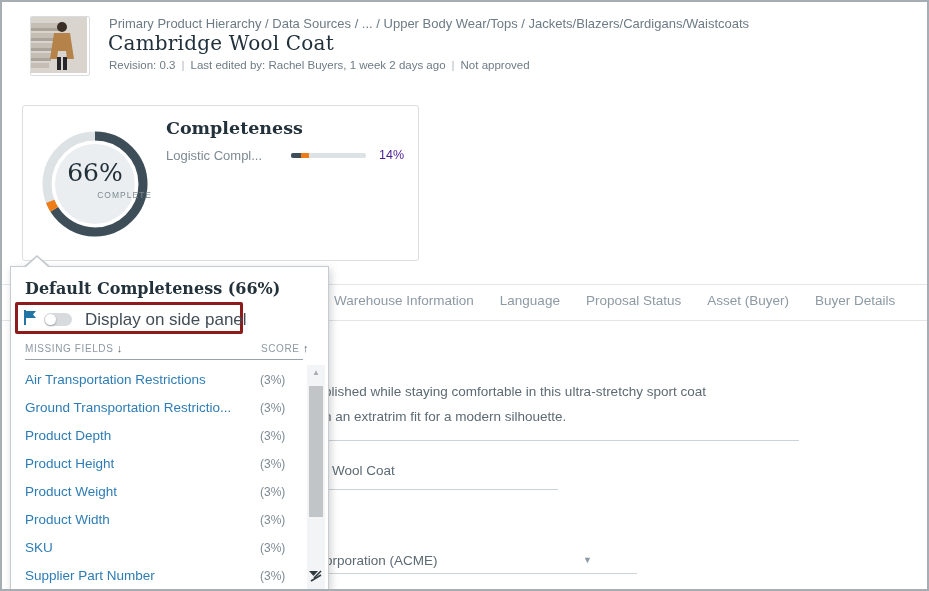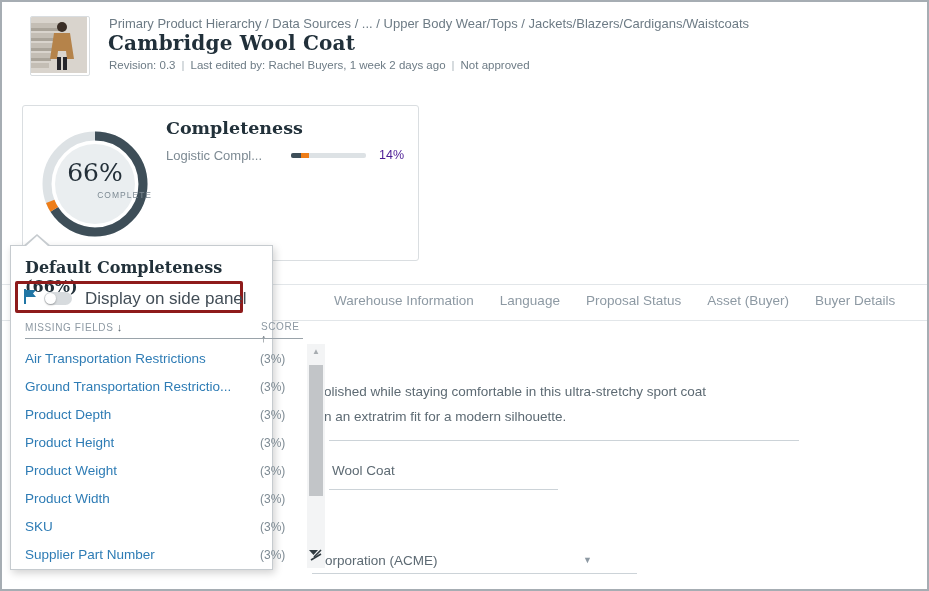--- a/index.html
+++ b/index.html
@@ -14,7 +14,7 @@
   
   .thumb{left:28px;top:14px;width:58px;height:58px;border:1px solid #d9dde0;border-radius:2px;background:#fff;overflow:hidden;}
   .breadcrumb{left:107px;top:14px;font-size:13px;color:#6d7b85;}
-  .page-title{left:106px;top:29px;font-size:20px;color:#21303a;font-weight:700;letter-spacing:.2px;}
+  .page-title{left:106px;top:29px;font-size:20px;color:#21303a;font-weight:400;letter-spacing:.2px;}
   .meta{left:107px;top:57px;font-size:11.5px;color:#6d7b85;}
   .meta .pipe{color:#aeb7bd;padding:0 6px;}
 

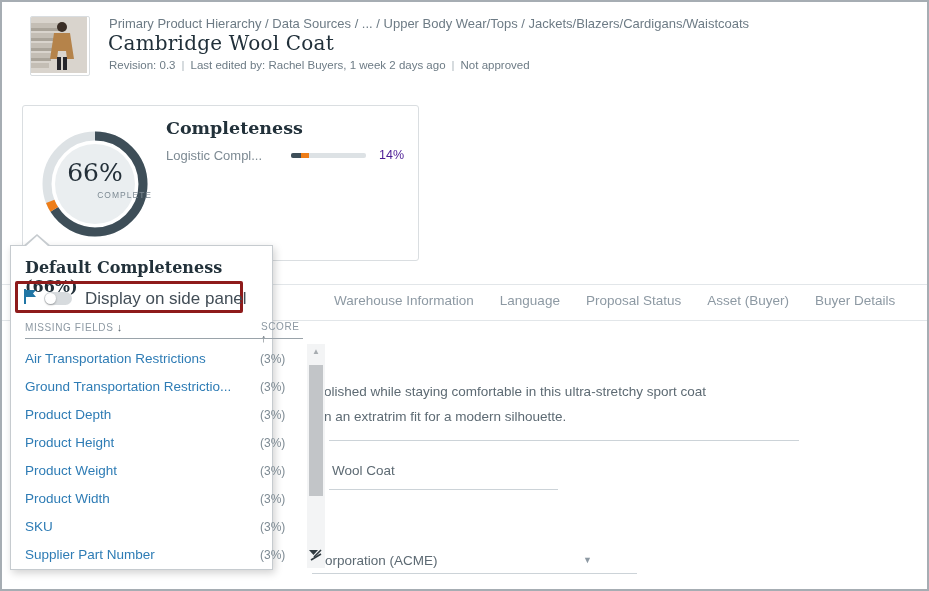--- a/index.html
+++ b/index.html
@@ -46,7 +46,7 @@
   .rule3{left:310px;top:571px;width:325px;}
 
   
-  .popup{left:8px;top:243px;width:263px;height:325px;background:#fff;border:1px solid #c6cbcf;
+  .popup{left:8px;top:264px;width:319px;height:325px;background:#fff;border:1px solid #c6cbcf;
          box-shadow:2px 3px 8px rgba(0,0,0,.18);box-sizing:border-box;z-index:10;}
   .callout{position:absolute;top:-12px;left:12px;width:28px;height:12px;}
   .callout:before{content:"";position:absolute;left:0;top:0;border-left:14px solid transparent;border-right:14px solid transparent;border-bottom:12px solid #c6cbcf;}

